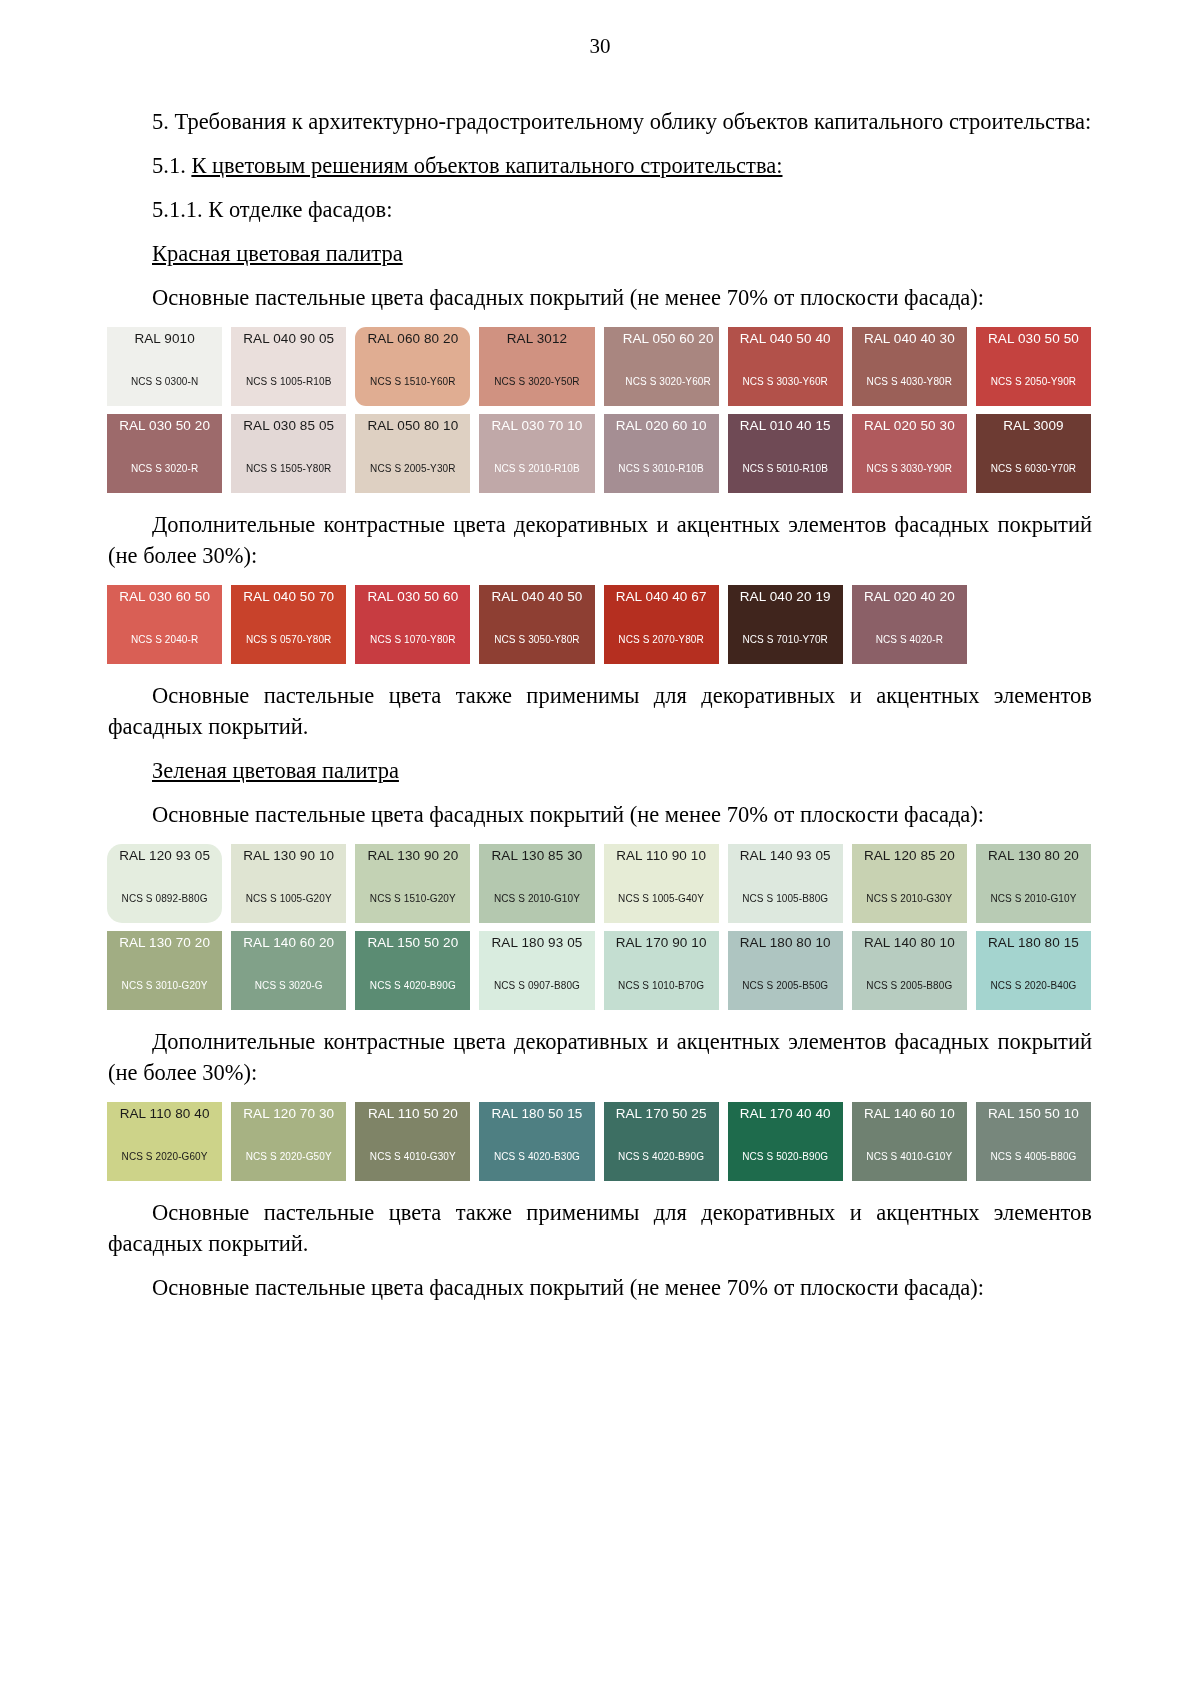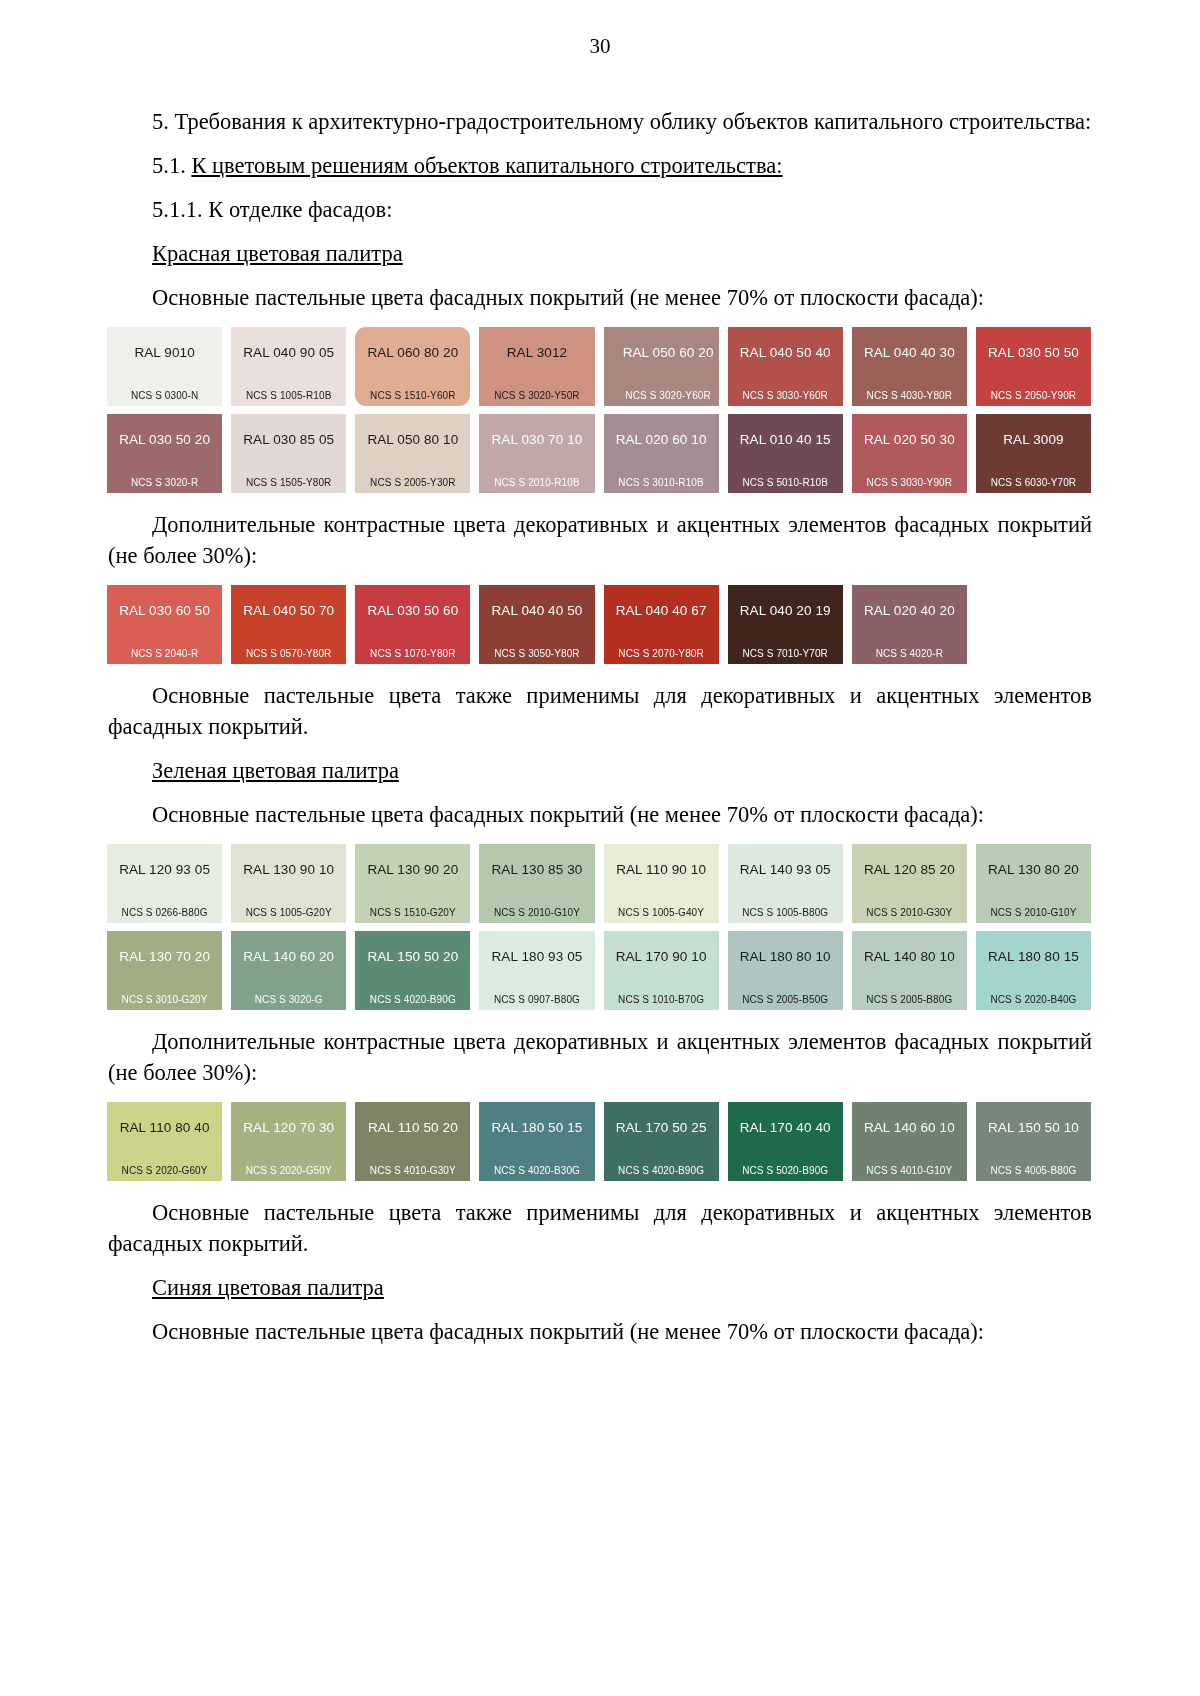--- a/index.html
+++ b/index.html
@@ -59,7 +59,7 @@
     box-sizing: border-box;
     display: flex;
     flex-direction: column;
-    justify-content: flex-end;
+    justify-content: flex-start;
     align-items: center;
     text-align: center;
     font-family: "Liberation Sans", sans-serif;

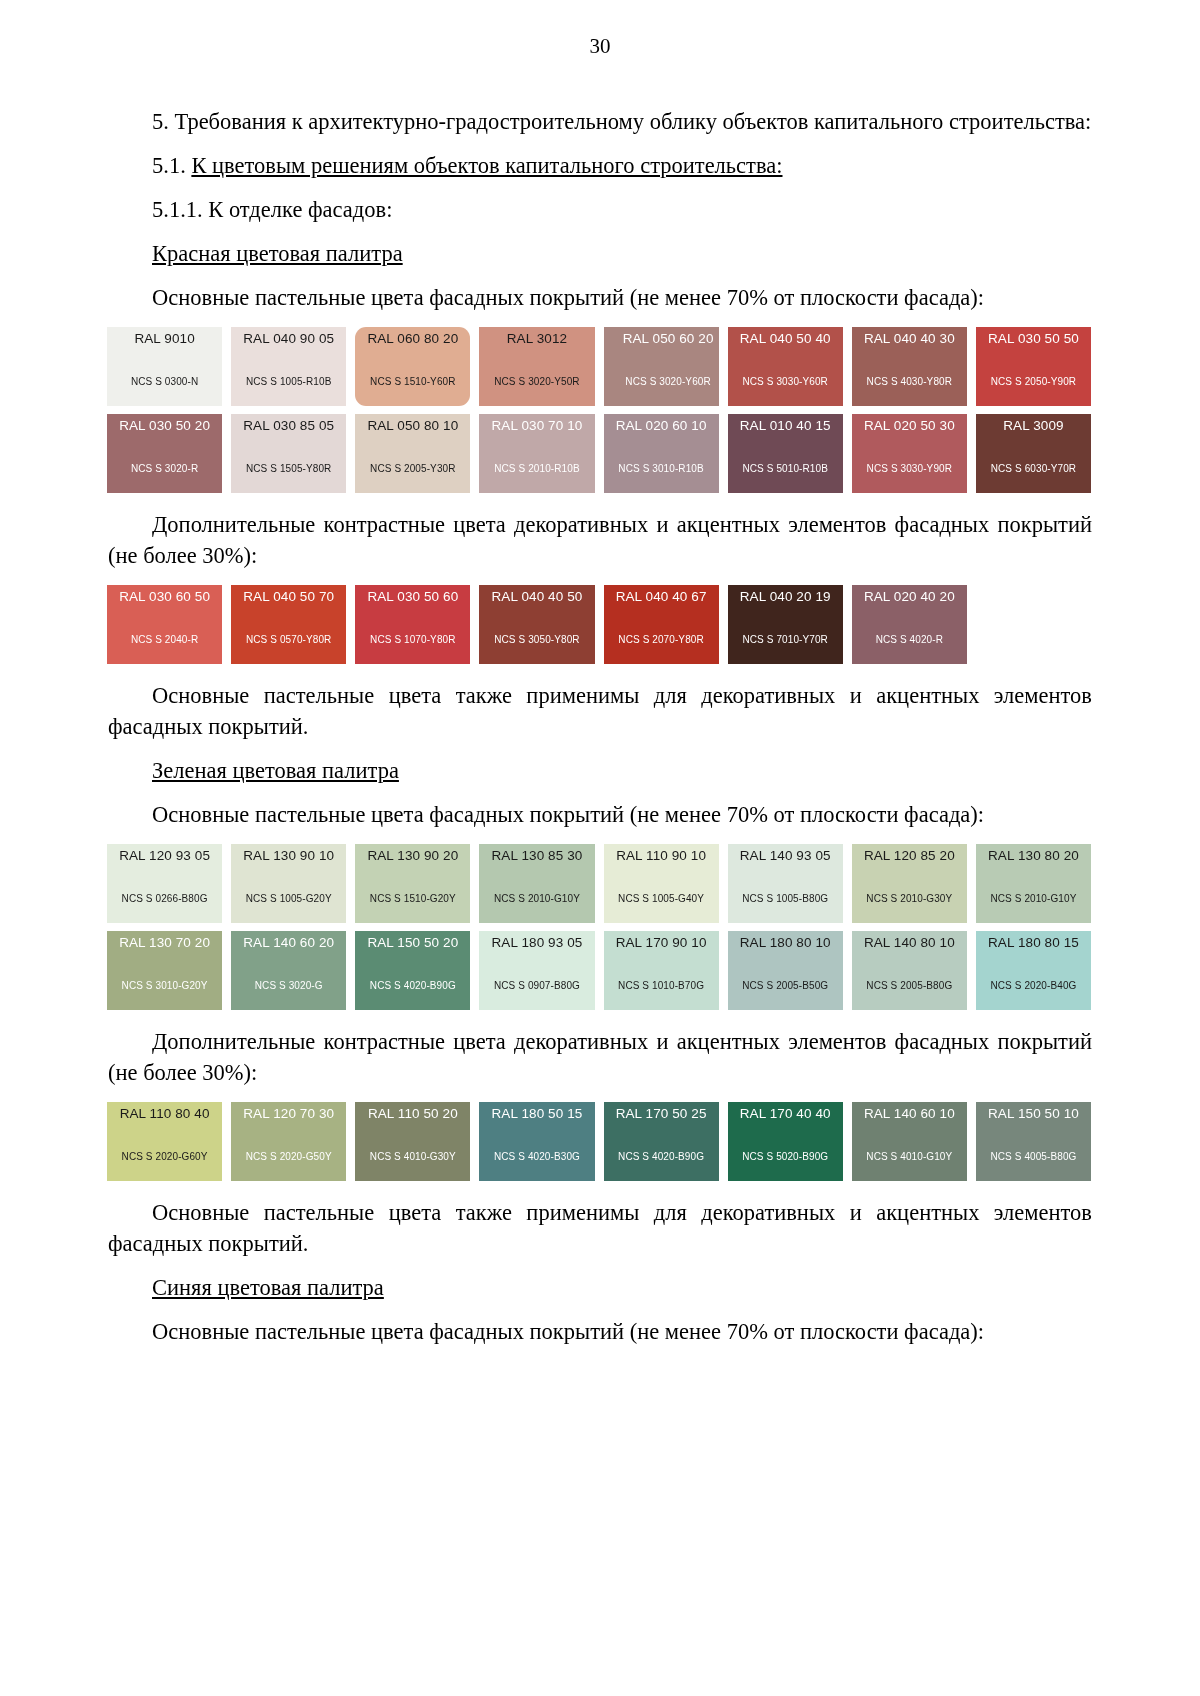--- a/index.html
+++ b/index.html
@@ -206,7 +206,7 @@
   <p class="body-text">Основные пастельные цвета фасадных покрытий (не менее 70% от плоскости фасада):</p>
 
   <div class="palette" id="green_main">
-      <div class="swatch" style="background: rgb(228, 237, 223); color: rgb(26, 26, 26);">
+      <div class="swatch" style="background: rgb(228, 237, 223); color: rgb(26, 26, 26); border-radius: 15px;">
         <div class="ral">RAL 120 93 05</div>
         <div class="ncs">NCS S 0266-B80G</div>
       </div>

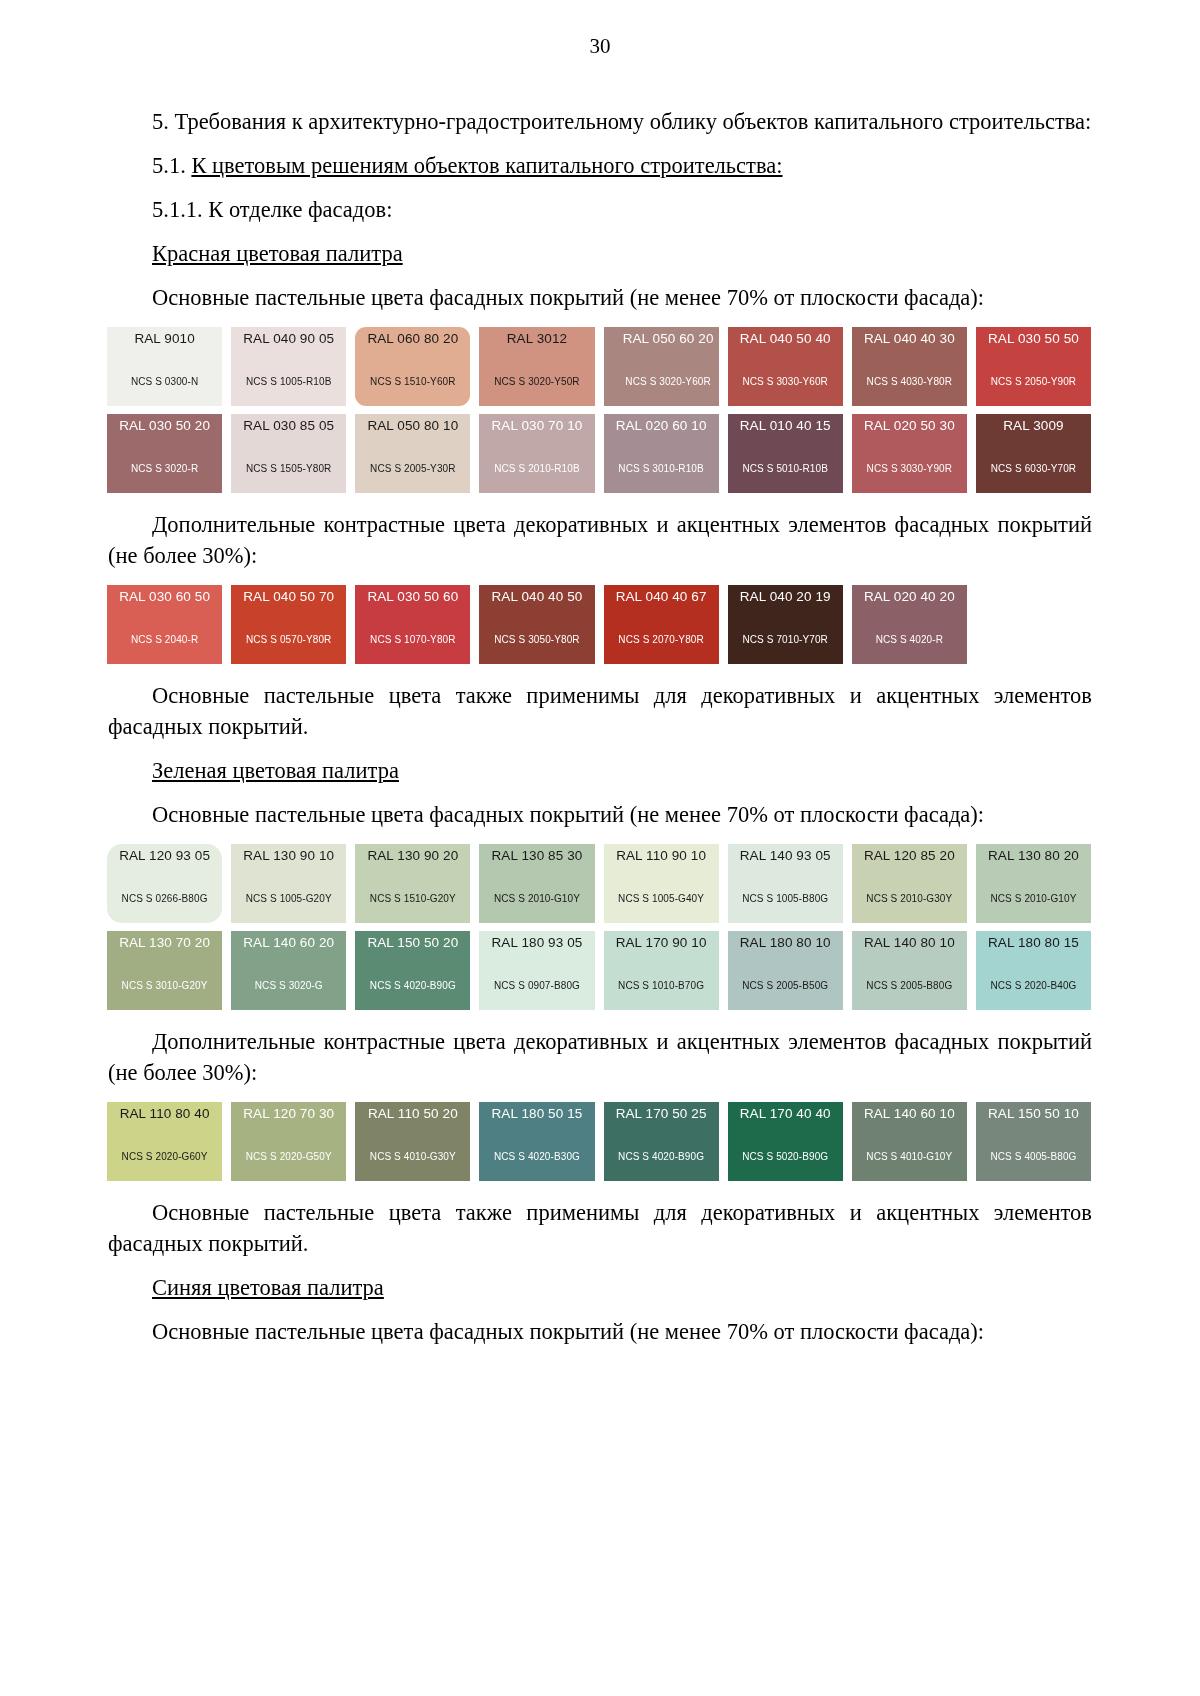--- a/index.html
+++ b/index.html
@@ -208,7 +208,7 @@
   <div class="palette" id="green_main">
       <div class="swatch" style="background: rgb(228, 237, 223); color: rgb(26, 26, 26); border-radius: 15px;">
         <div class="ral">RAL 120 93 05</div>
-        <div class="ncs">NCS S 0266-B80G</div>
+        <div class="ncs">NCS S 0892-B80G</div>
       </div>
       <div class="swatch" style="background: rgb(223, 228, 210); color: rgb(26, 26, 26);">
         <div class="ral">RAL 130 90 10</div>

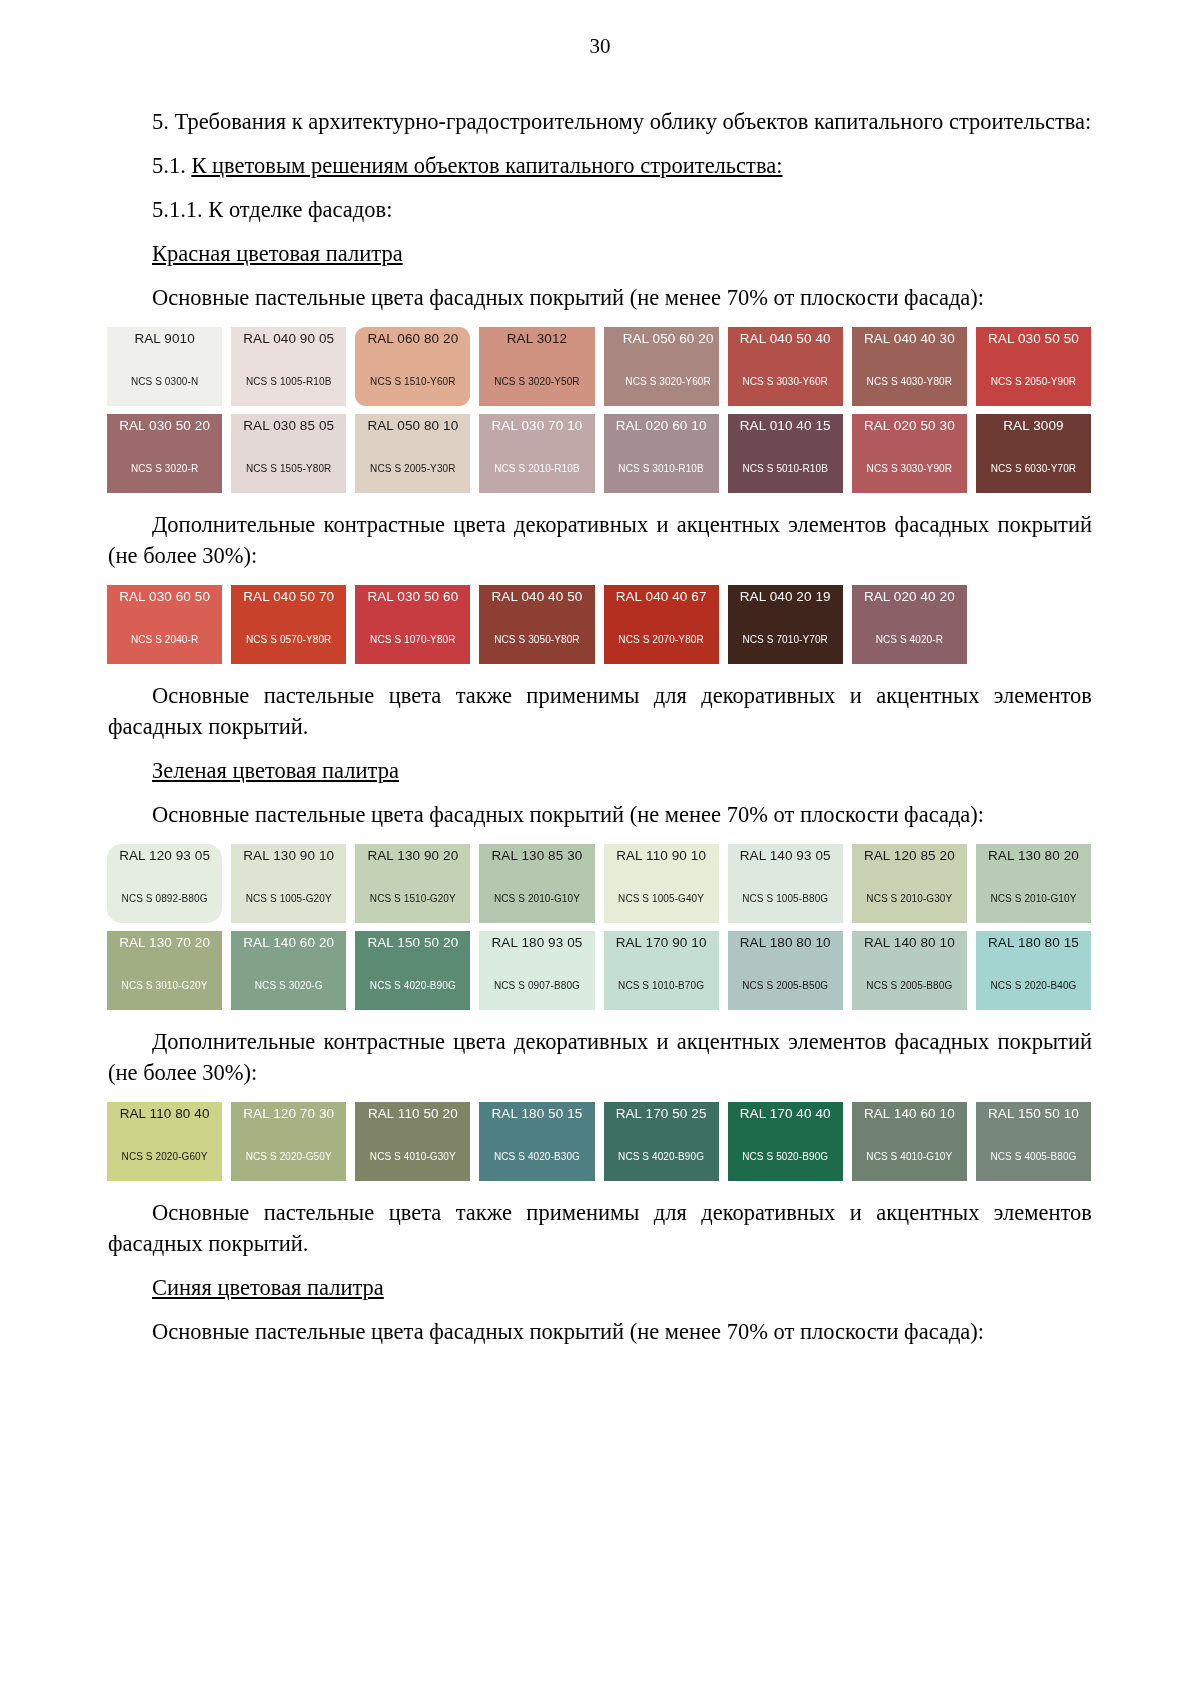--- a/index.html
+++ b/index.html
@@ -313,7 +313,6 @@
 
   <p class="body-text">Основные пастельные цвета также применимы для декоративных и акцентных элементов фасадных покрытий.</p>
 
-  <div class="heading-u"><span>Синяя цветовая палитра</span></div>
 
   <p class="body-text">Основные пастельные цвета фасадных покрытий (не менее 70% от плоскости фасада):</p>
 

